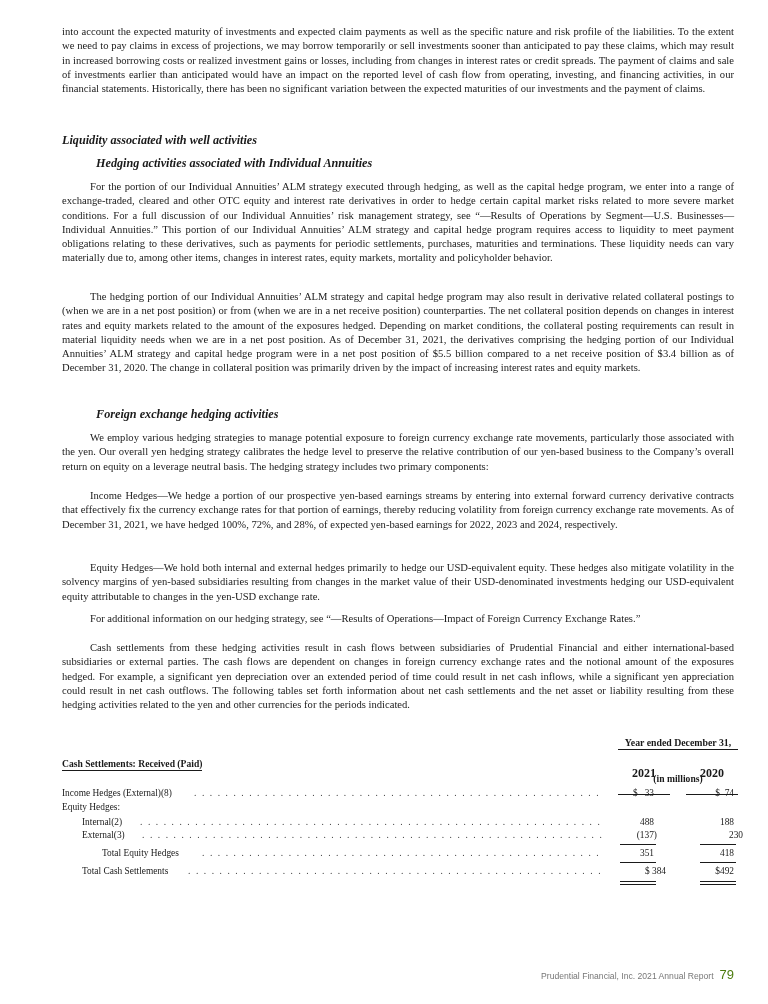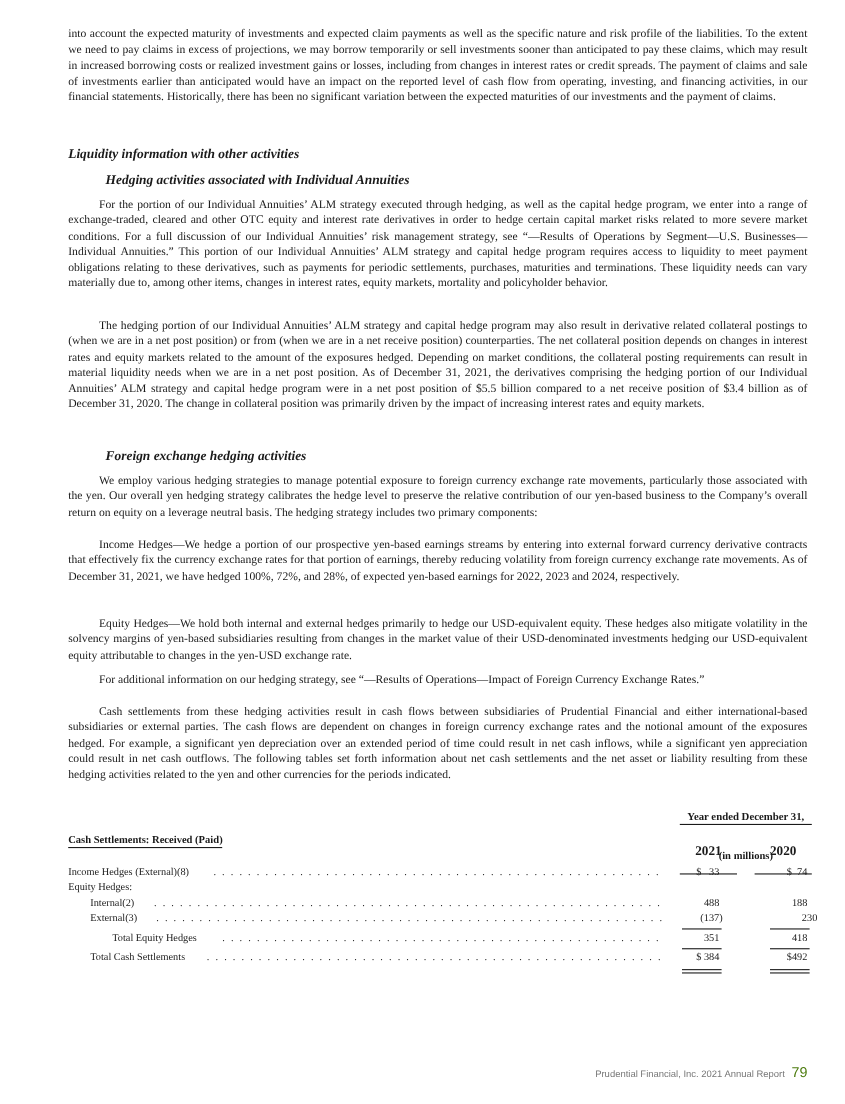--- a/index.html
+++ b/index.html
@@ -33,7 +33,7 @@
 
 <p class="p" style="top:25px;">into account the expected maturity of investments and expected claim payments as well as the specific nature and risk profile of the liabilities. To the extent we need to pay claims in excess of projections, we may borrow temporarily or sell investments sooner than anticipated to pay these claims, which may result in increased borrowing costs or realized investment gains or losses, including from changes in interest rates or credit spreads. The payment of claims and sale of investments earlier than anticipated would have an impact on the reported level of cash flow from operating, investing, and financing activities, in our financial statements. Historically, there has been no significant variation between the expected maturities of our investments and the payment of claims.</p>
 
-<h2 class="h1" style="top:133px;">Liquidity information with other activities</h2>
+<h2 class="h1" style="top:133px;">Liquidity associated with well activities</h2>
 <h3 class="h2" style="top:156px;">Hedging activities associated with Individual Annuities</h3>
 
 <p class="p indent" style="top:180px;">For the portion of our Individual Annuities’ ALM strategy executed through hedging, as well as the capital hedge program, we enter into a range of exchange-traded, cleared and other OTC equity and interest rate derivatives in order to hedge certain capital market risks related to more severe market conditions. For a full discussion of our Individual Annuities’ risk management strategy, see “—Results of Operations by Segment—U.S. Businesses—Individual Annuities.” This portion of our Individual Annuities’ ALM strategy and capital hedge program requires access to liquidity to meet payment obligations relating to these derivatives, such as payments for periodic settlements, purchases, maturities and terminations. These liquidity needs can vary materially due to, among other items, changes in interest rates, equity markets, mortality and policyholder behavior.</p>

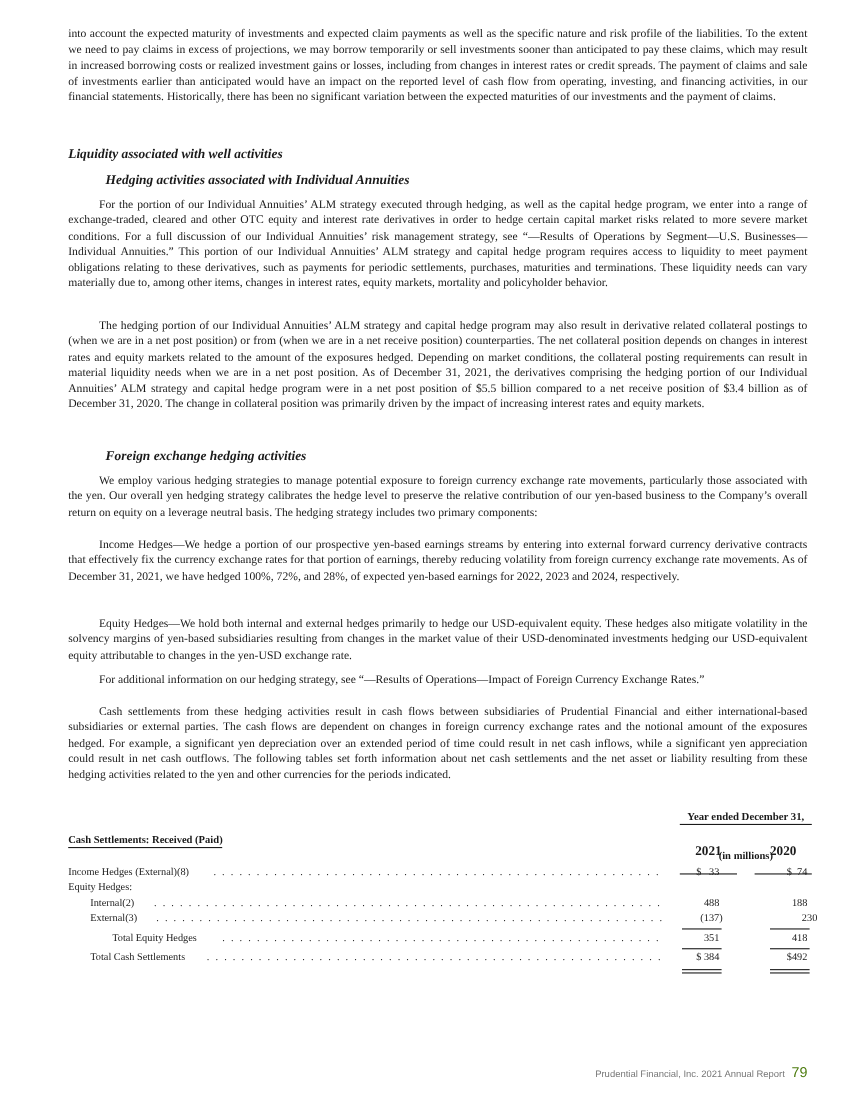--- a/index.html
+++ b/index.html
@@ -93,7 +93,7 @@
   <div class="row" style="top:132px;">
     <span class="lbl" style="left:20px;">Total Cash Settlements</span>
     <span class="dots" style="left:126px; width:416px;">. . . . . . . . . . . . . . . . . . . . . . . . . . . . . . . . . . . . . . . . . . . . . . . . . . . . . . . . . . . . . . . . . . . . . . . . . . . . . . . . . . . . . . . .</span>
-    <span class="num" style="left:548px; width:44px;">$ 384</span>
+    <span class="num" style="left:560px; width:44px;">$ 384</span>
     <span class="num" style="left:620px; width:52px;">$492</span>
   </div>
   <div class="dline" style="left:558px; top:147px; width:36px;"></div>

